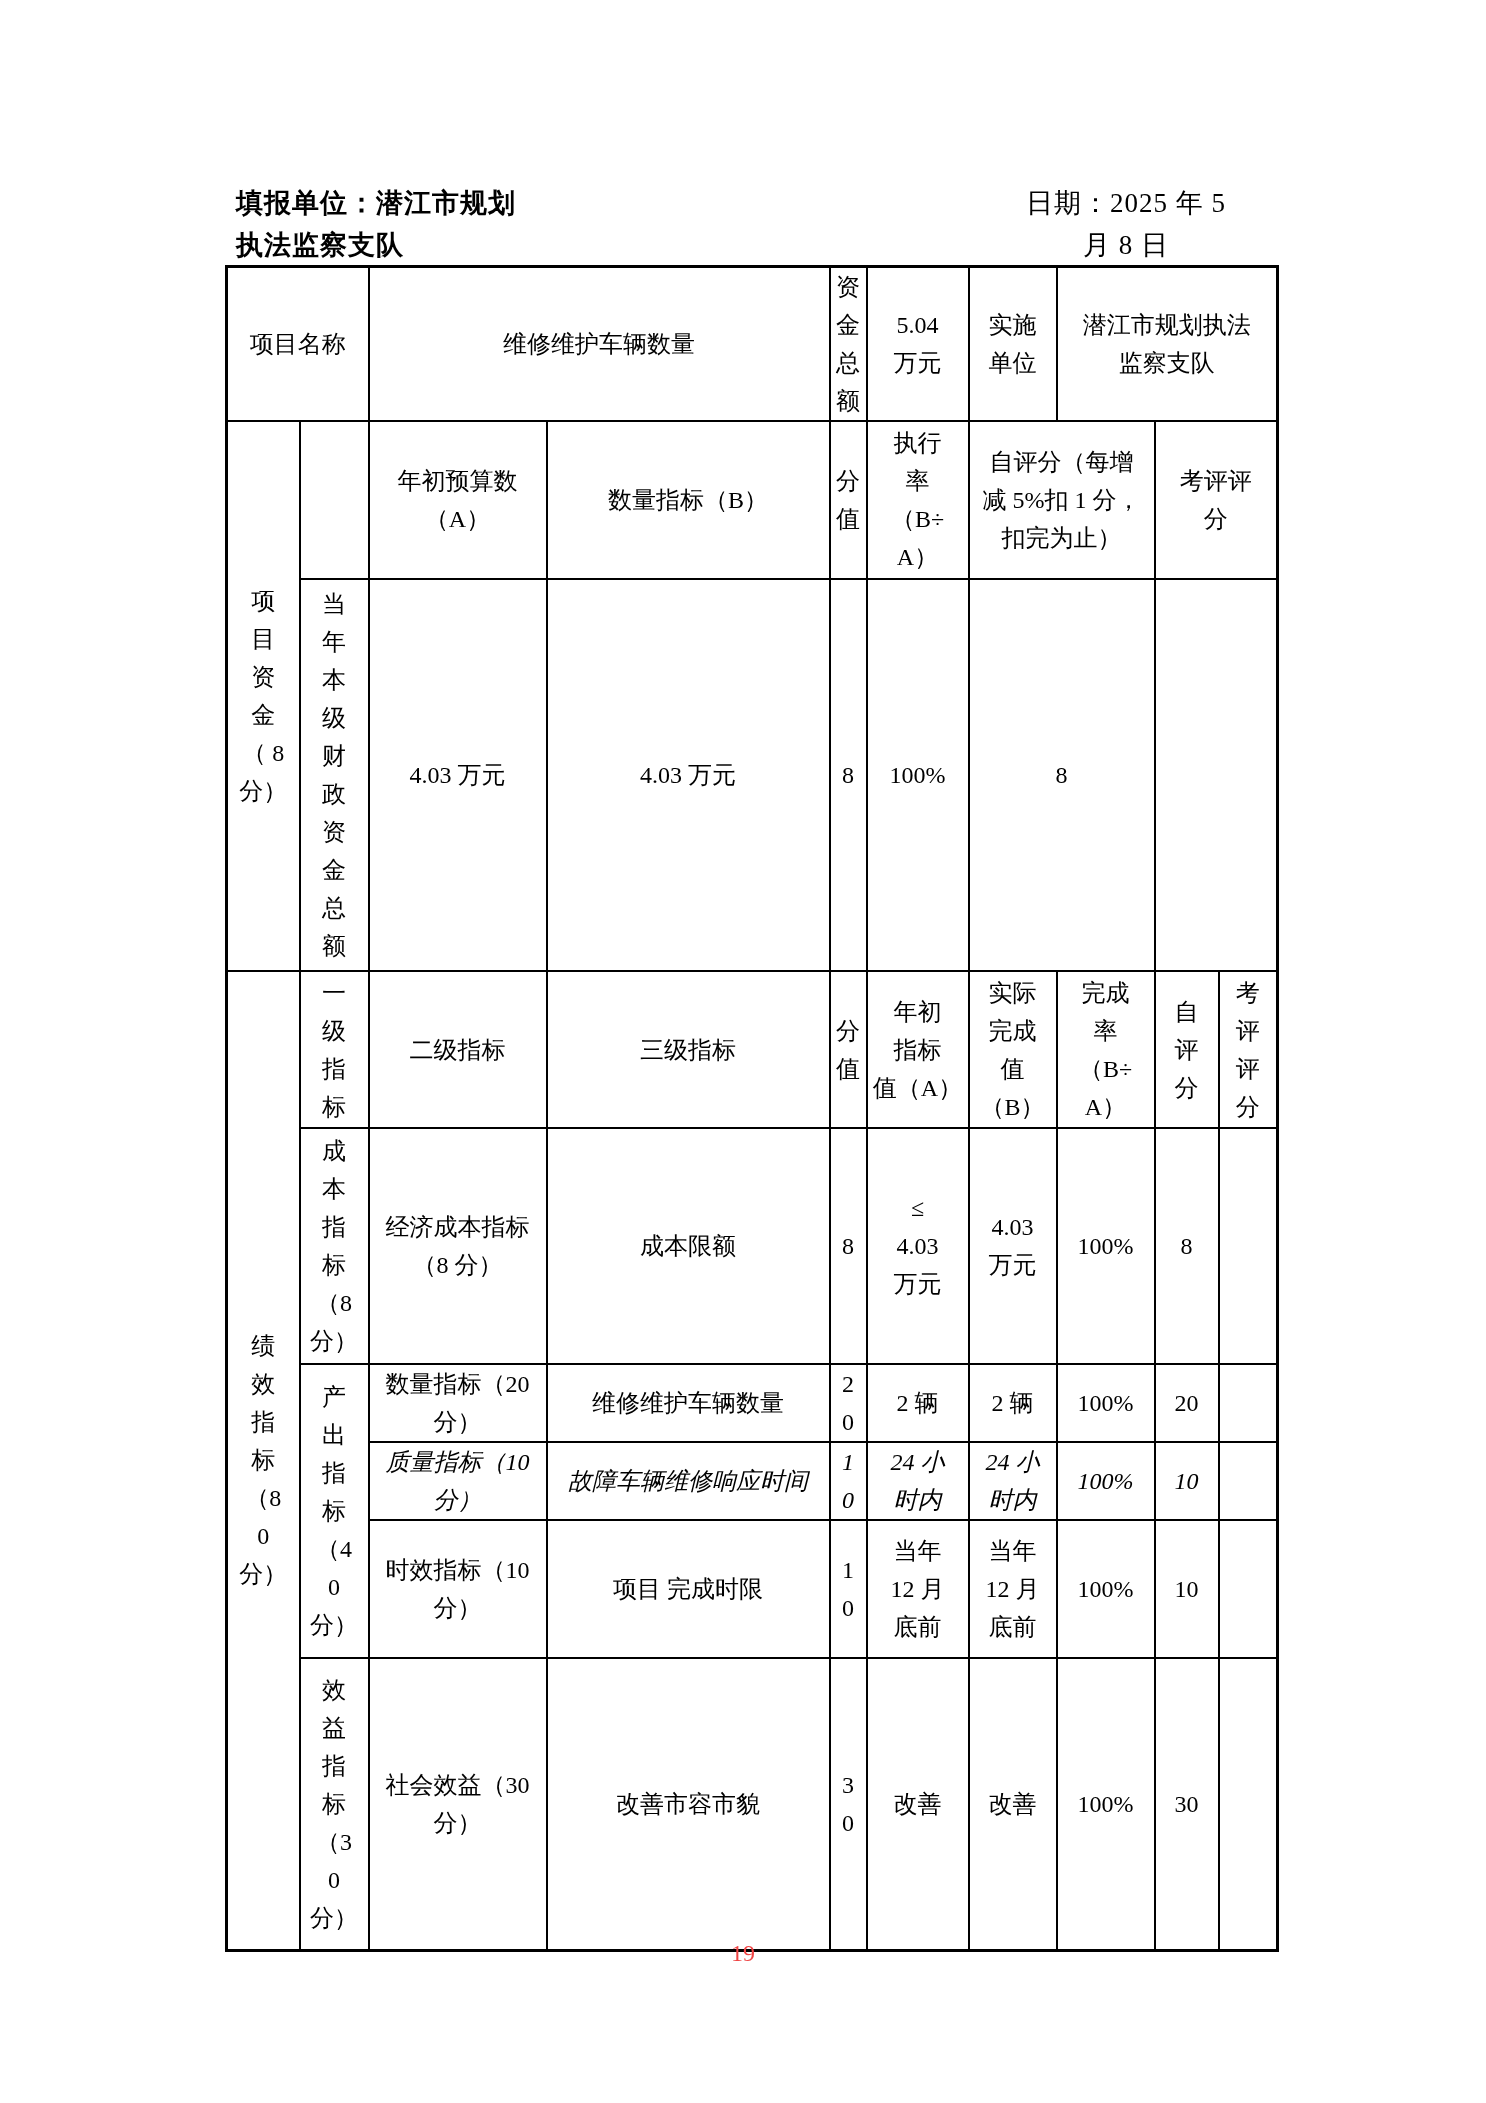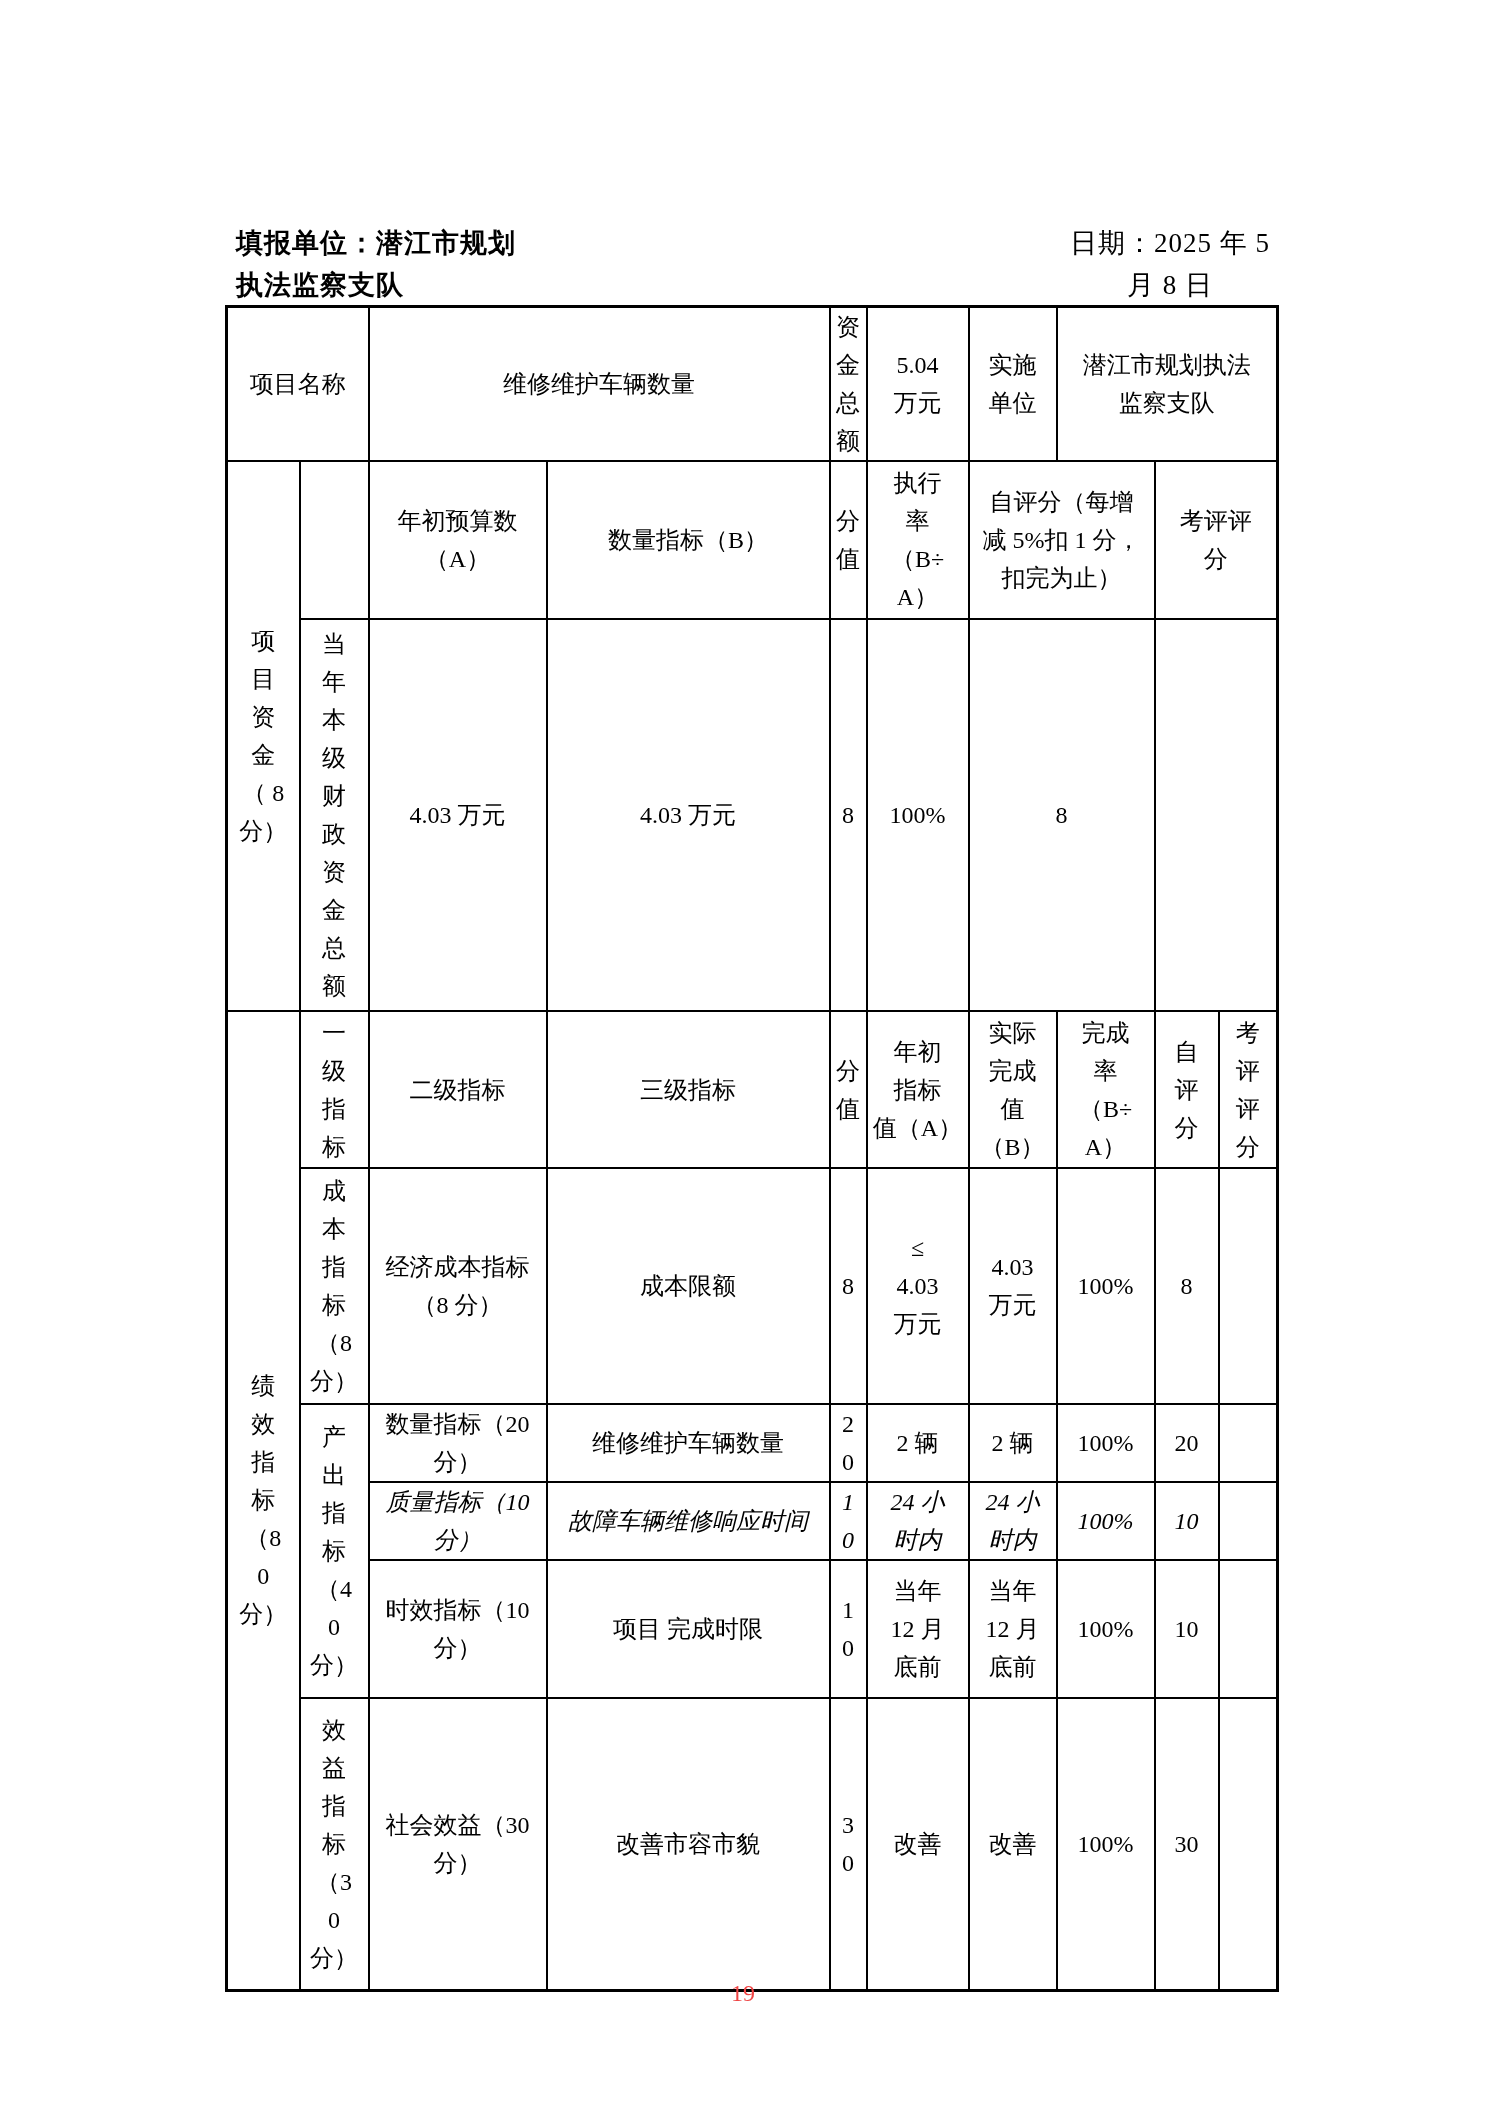--- a/index.html
+++ b/index.html
@@ -18,7 +18,6 @@
   .page {
     position: absolute;
     inset: 0;
-    margin-top: 40px;
   }
   .hdr-block {
     position: absolute;

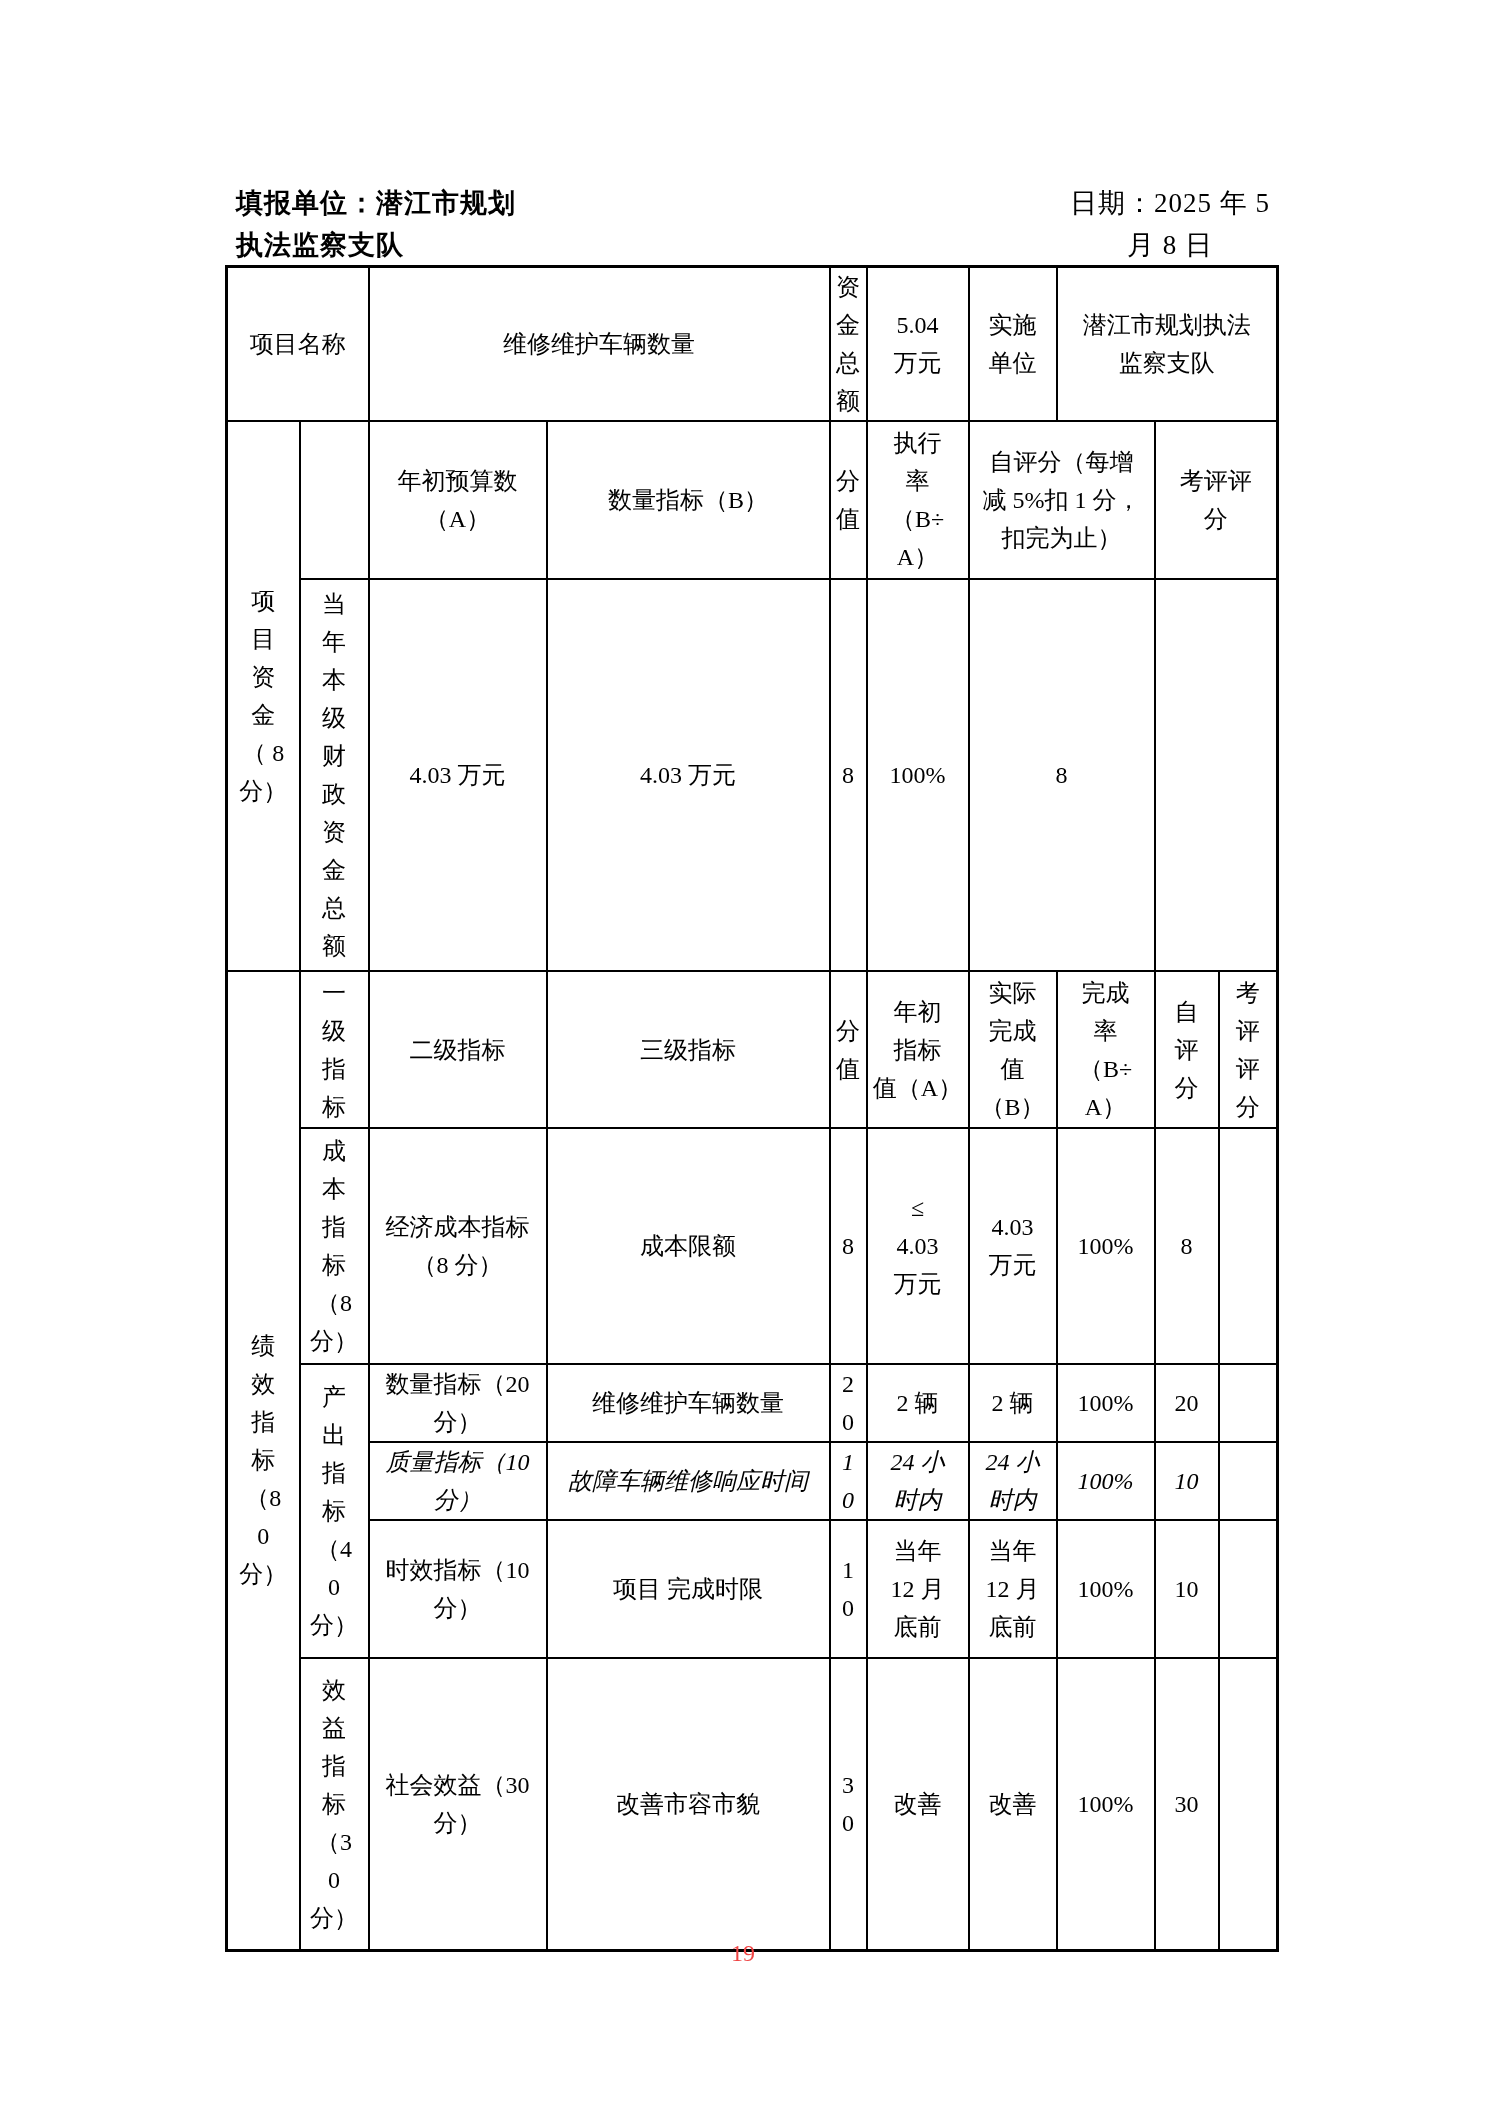--- a/index.html
+++ b/index.html
@@ -31,7 +31,7 @@
   .hdr-filler { left: 236px; width: 320px; }
   .hdr-dept   { left: 558px; width: 300px; }
   .hdr-date   {
-    left: 1063px;
+    left: 1019px;
     width: 214px;
     text-align: center;
     font-weight: normal;

